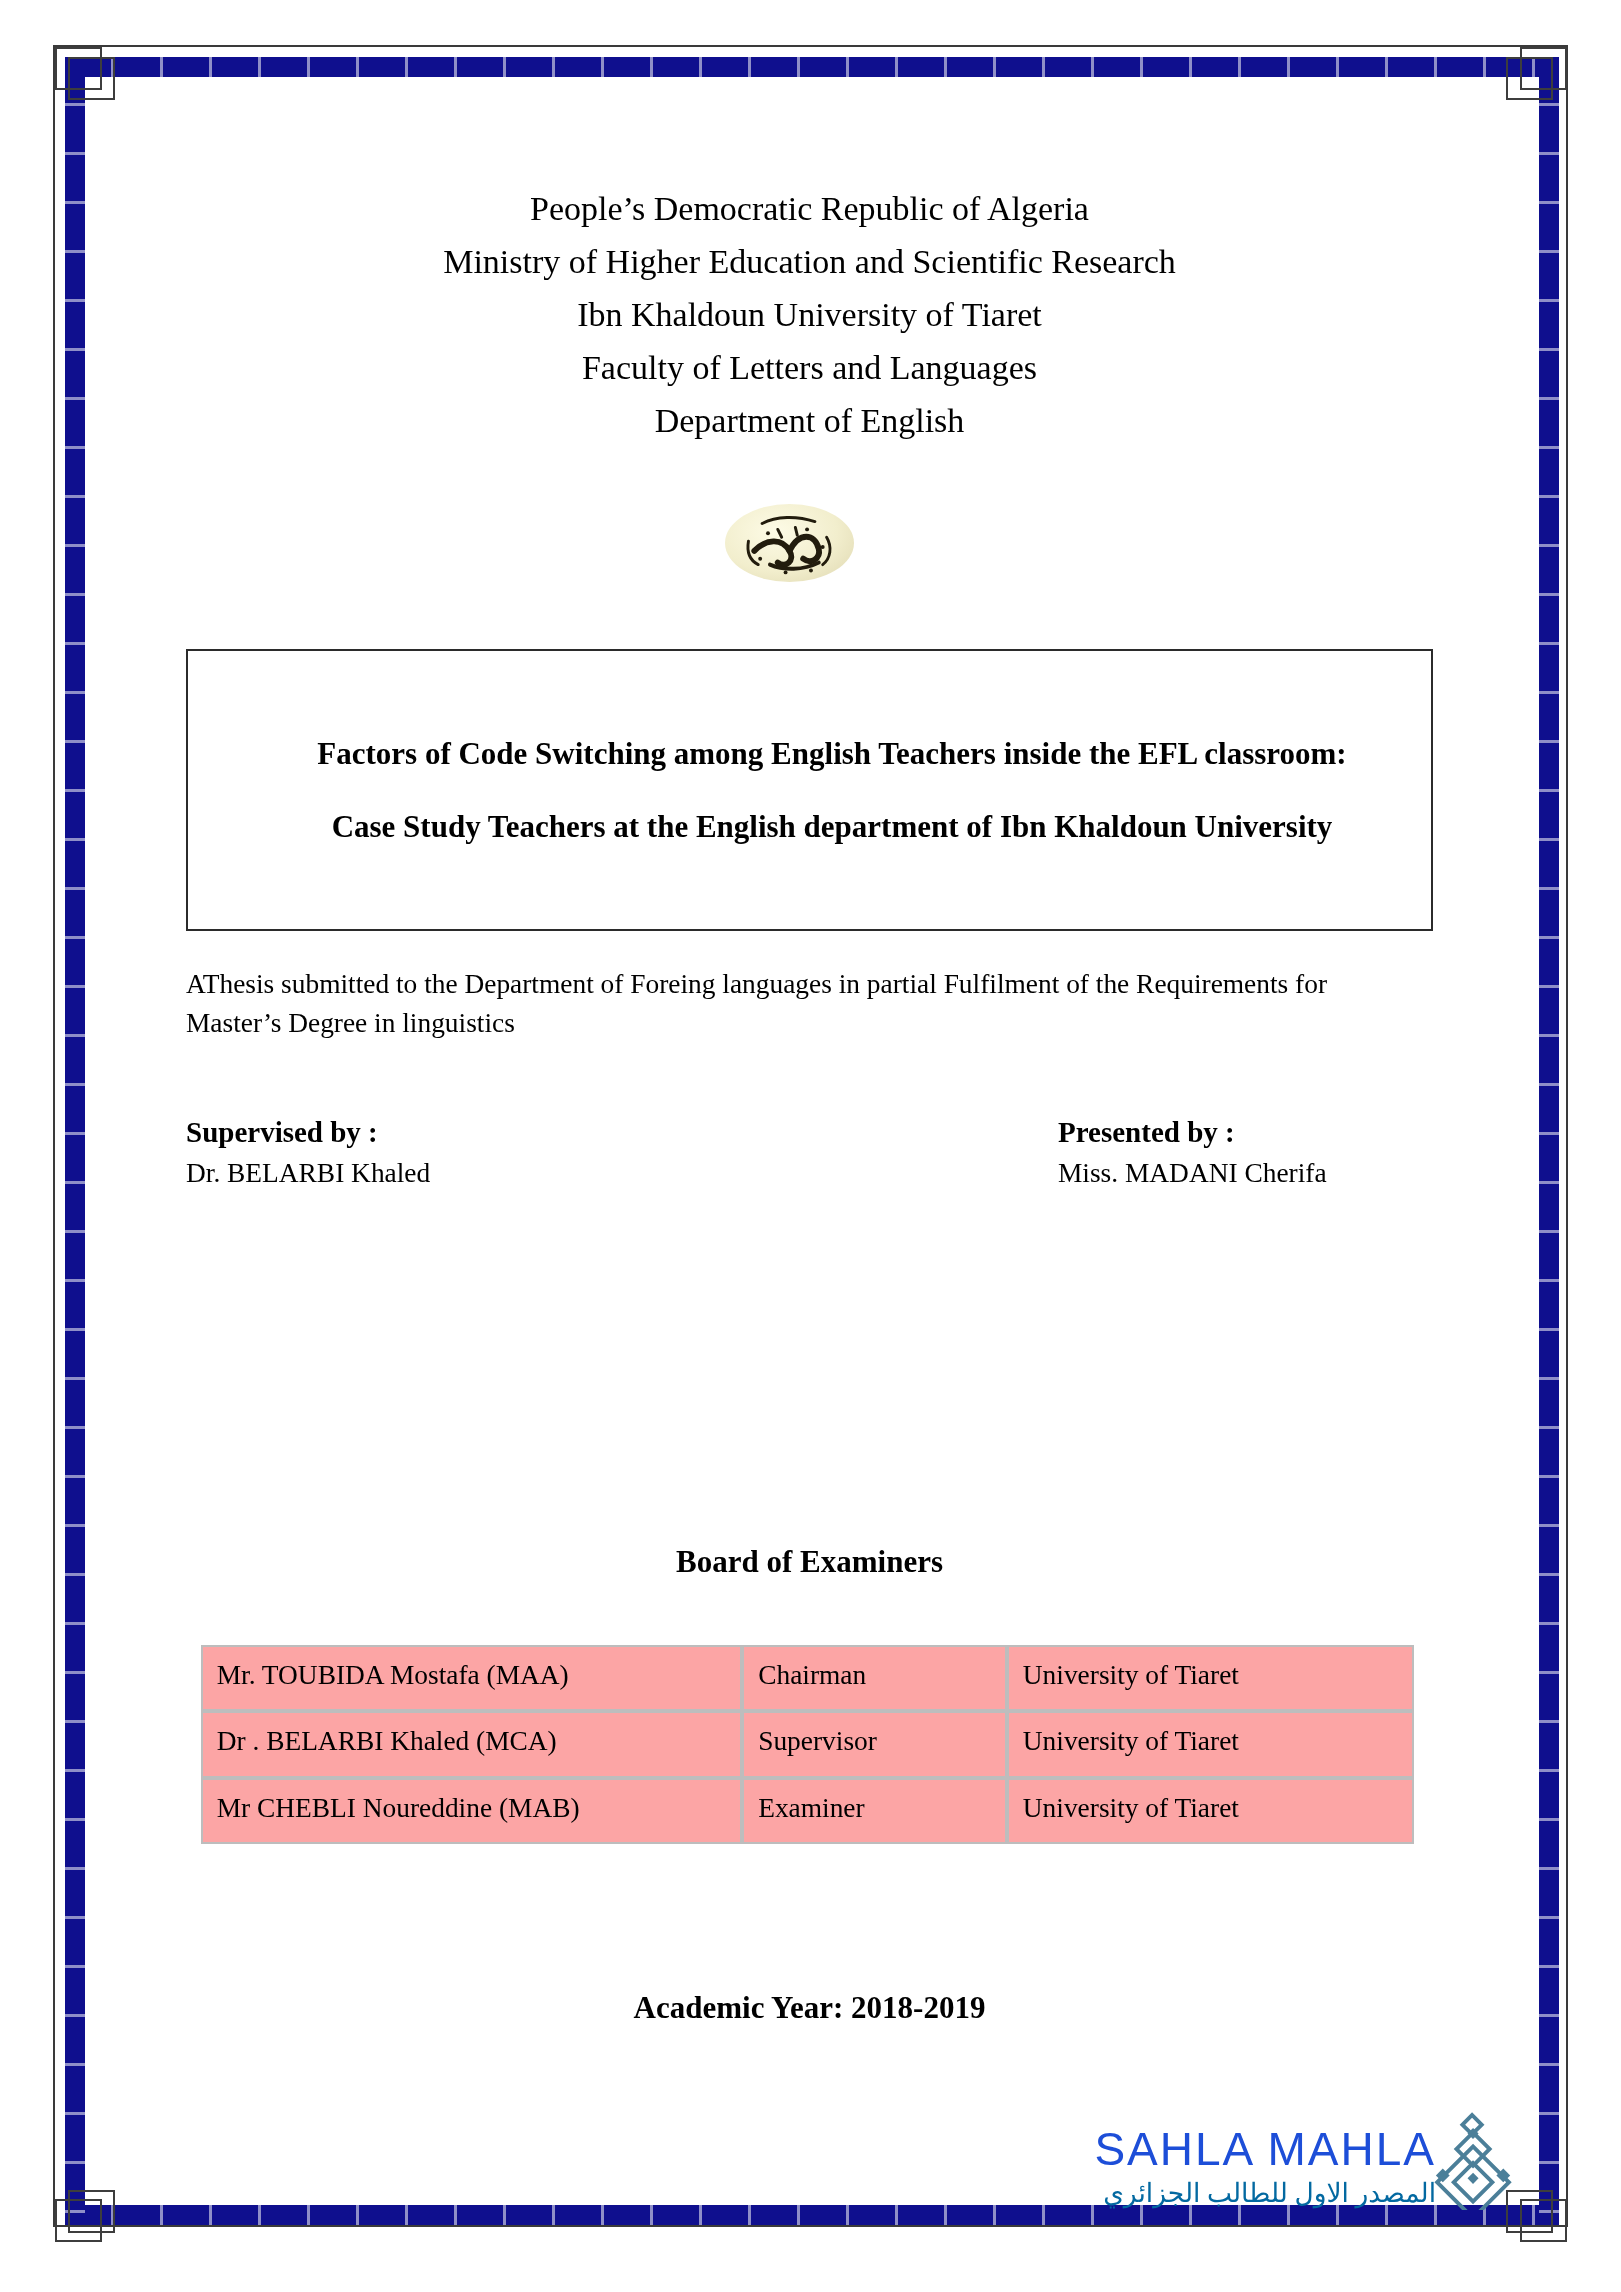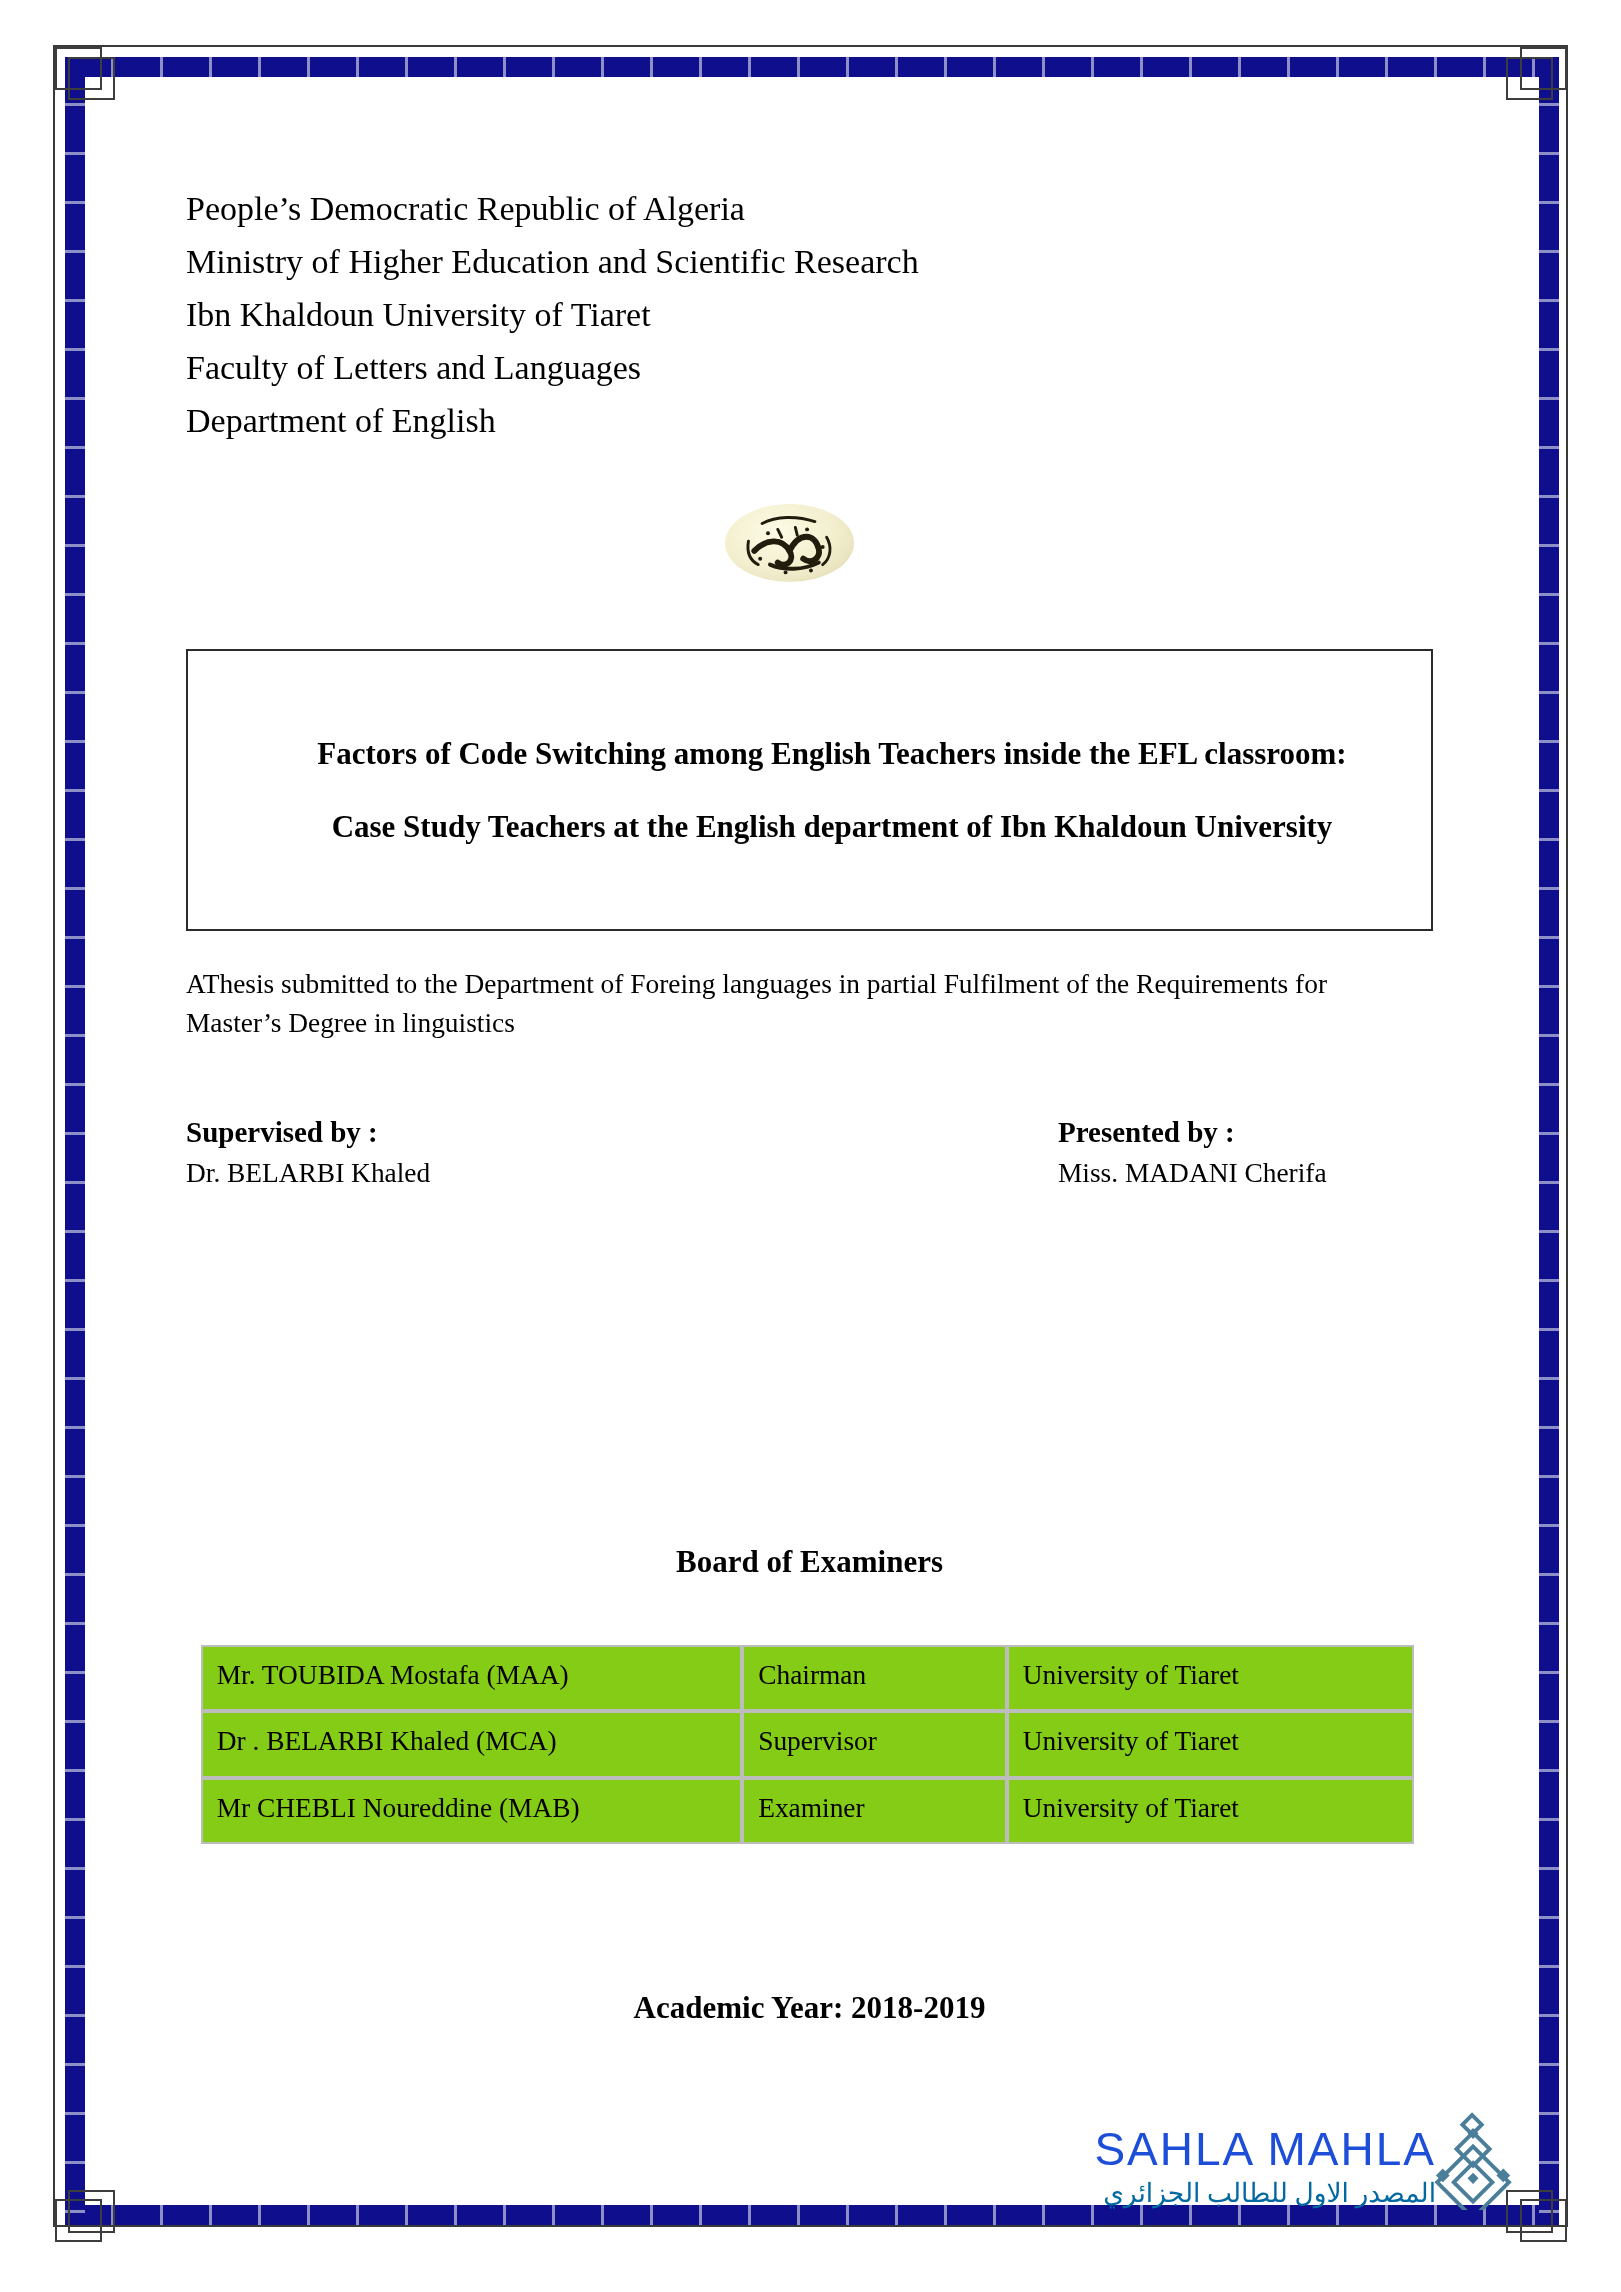--- a/index.html
+++ b/index.html
@@ -97,6 +97,7 @@
     left: 186px;
     top: 182px;
     width: 1247px;
+    text-align: center;
   }
   .heading-line {
     font-size: 34px;

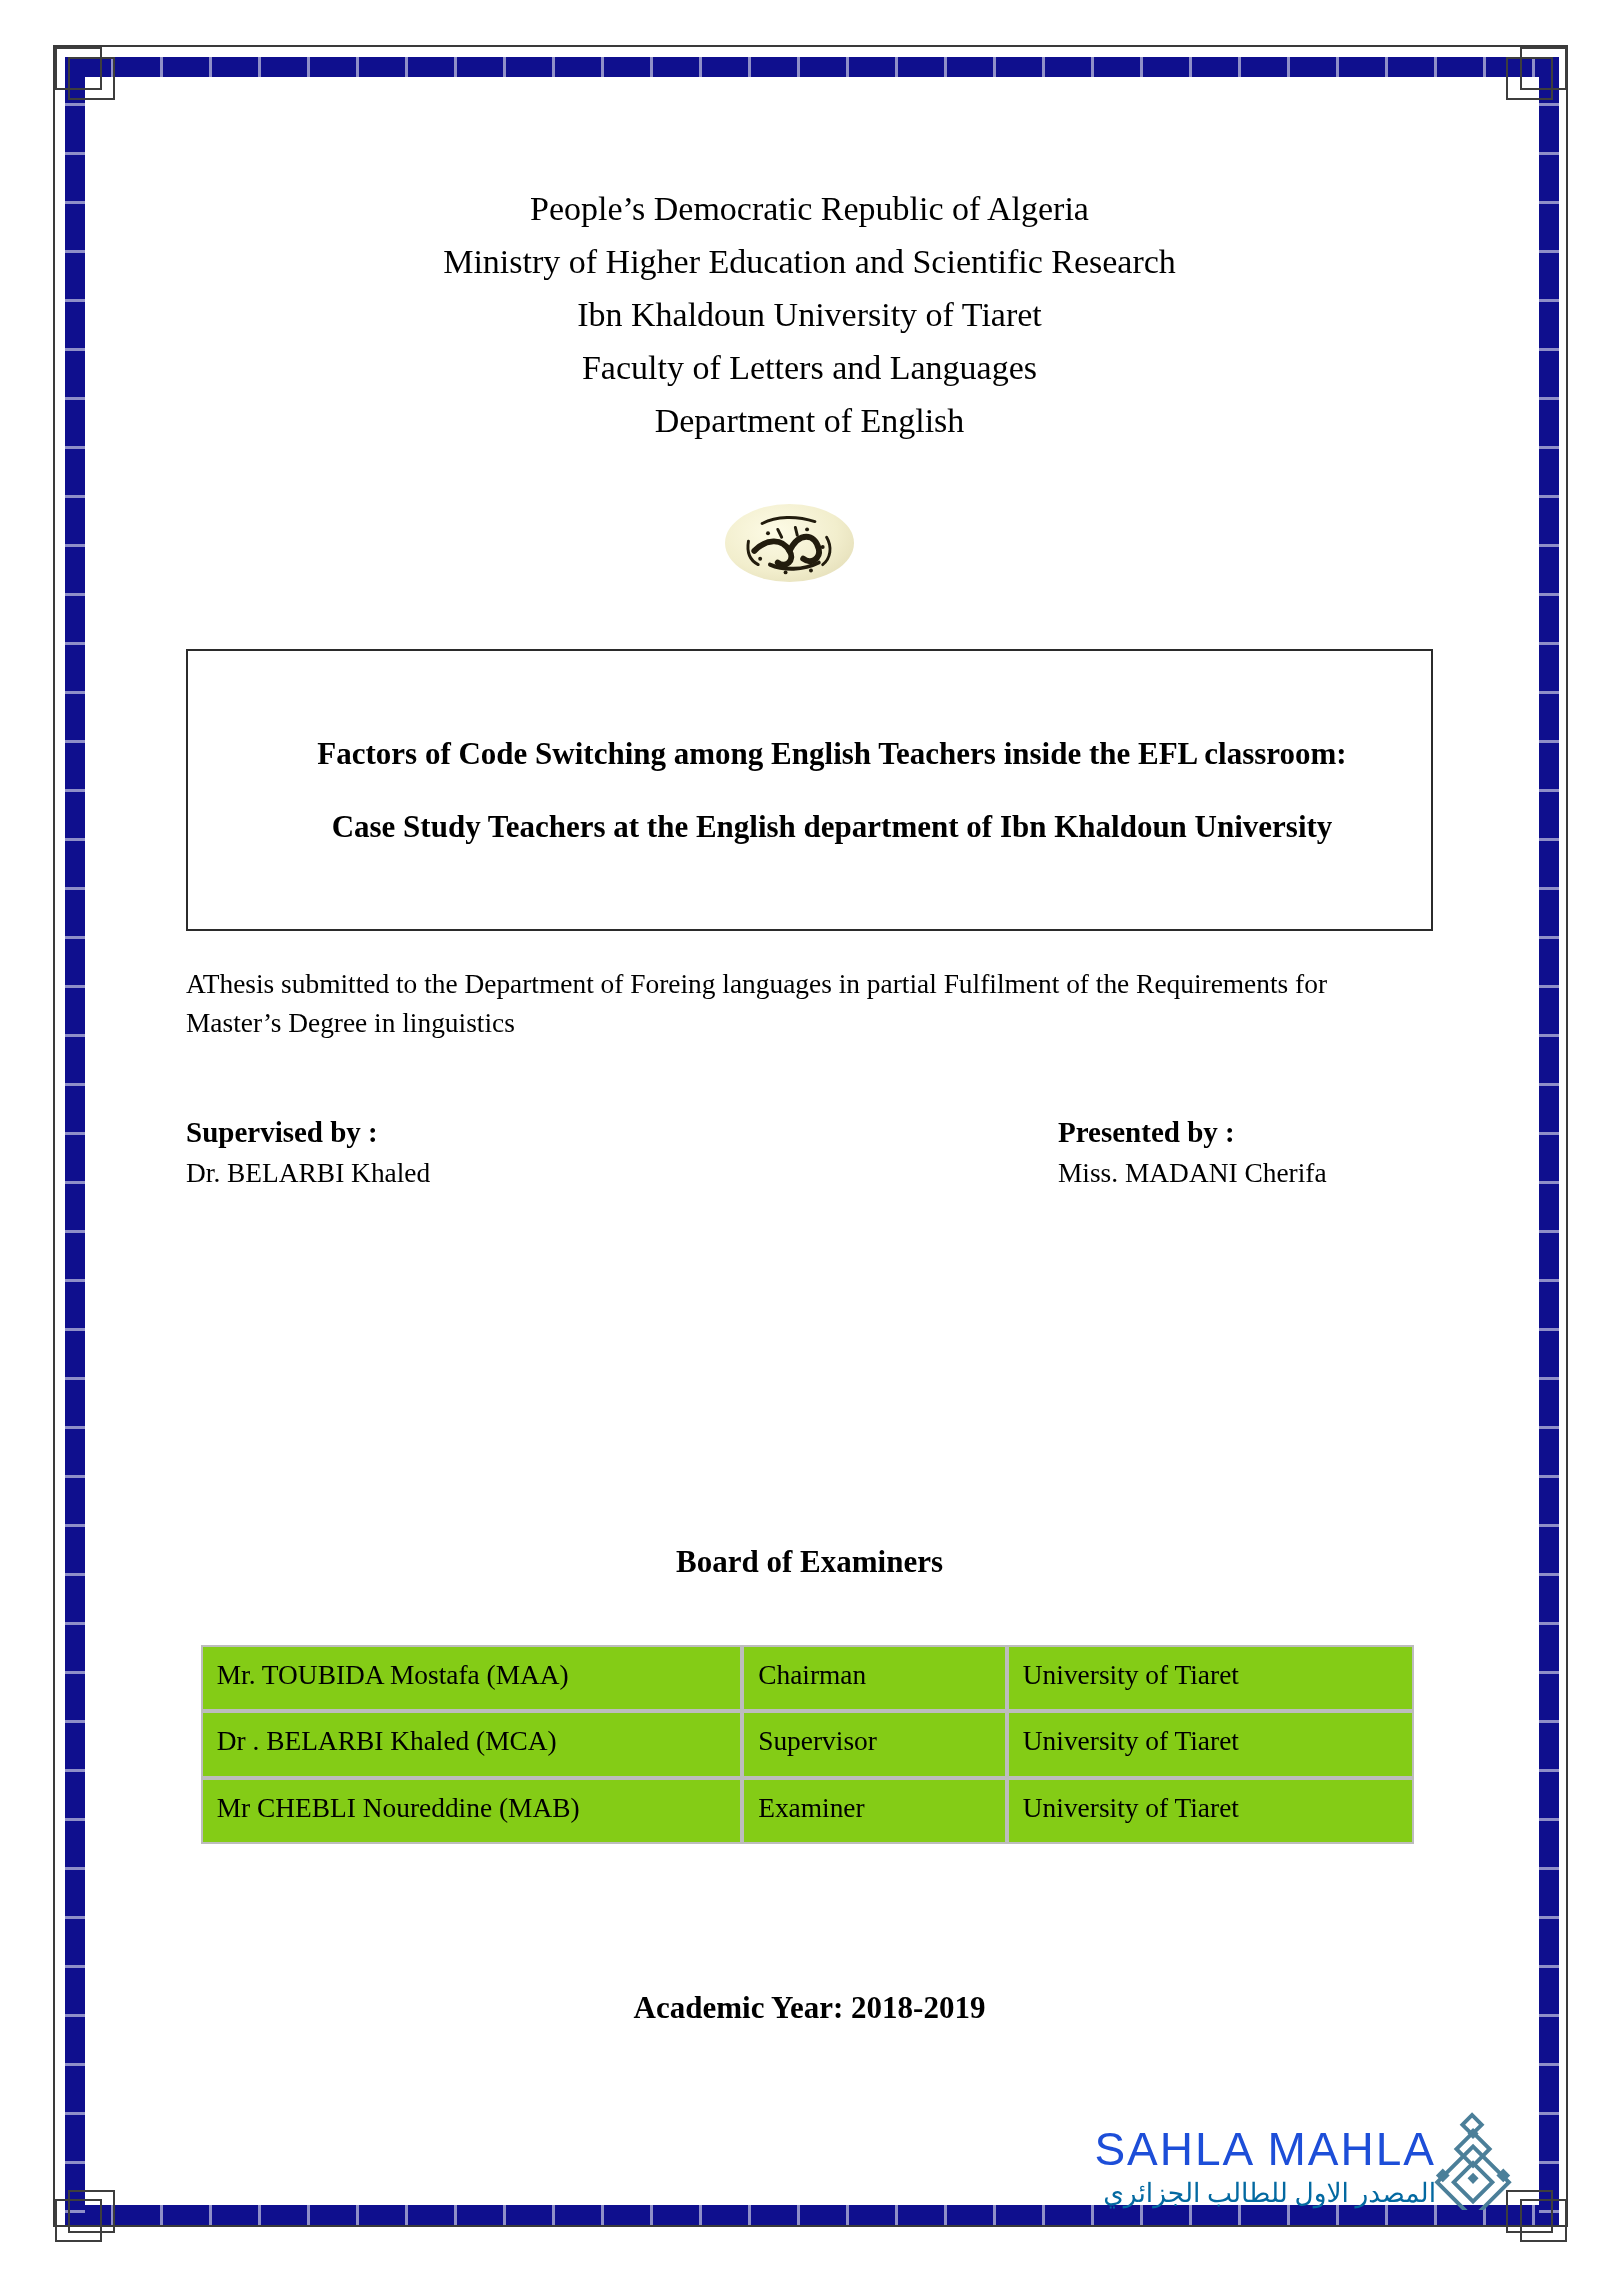--- a/index.html
+++ b/index.html
@@ -203,7 +203,7 @@
     line-height: 33px;
     padding: 11.8px 13.7px 17.6px 13.7px;
     vertical-align: middle;
-    background: #84cc16;
+    background: #fca5a5;
   }
   .board-table td.col-name { width: 549px; }
   .board-table td.col-role { width: 245px; }

